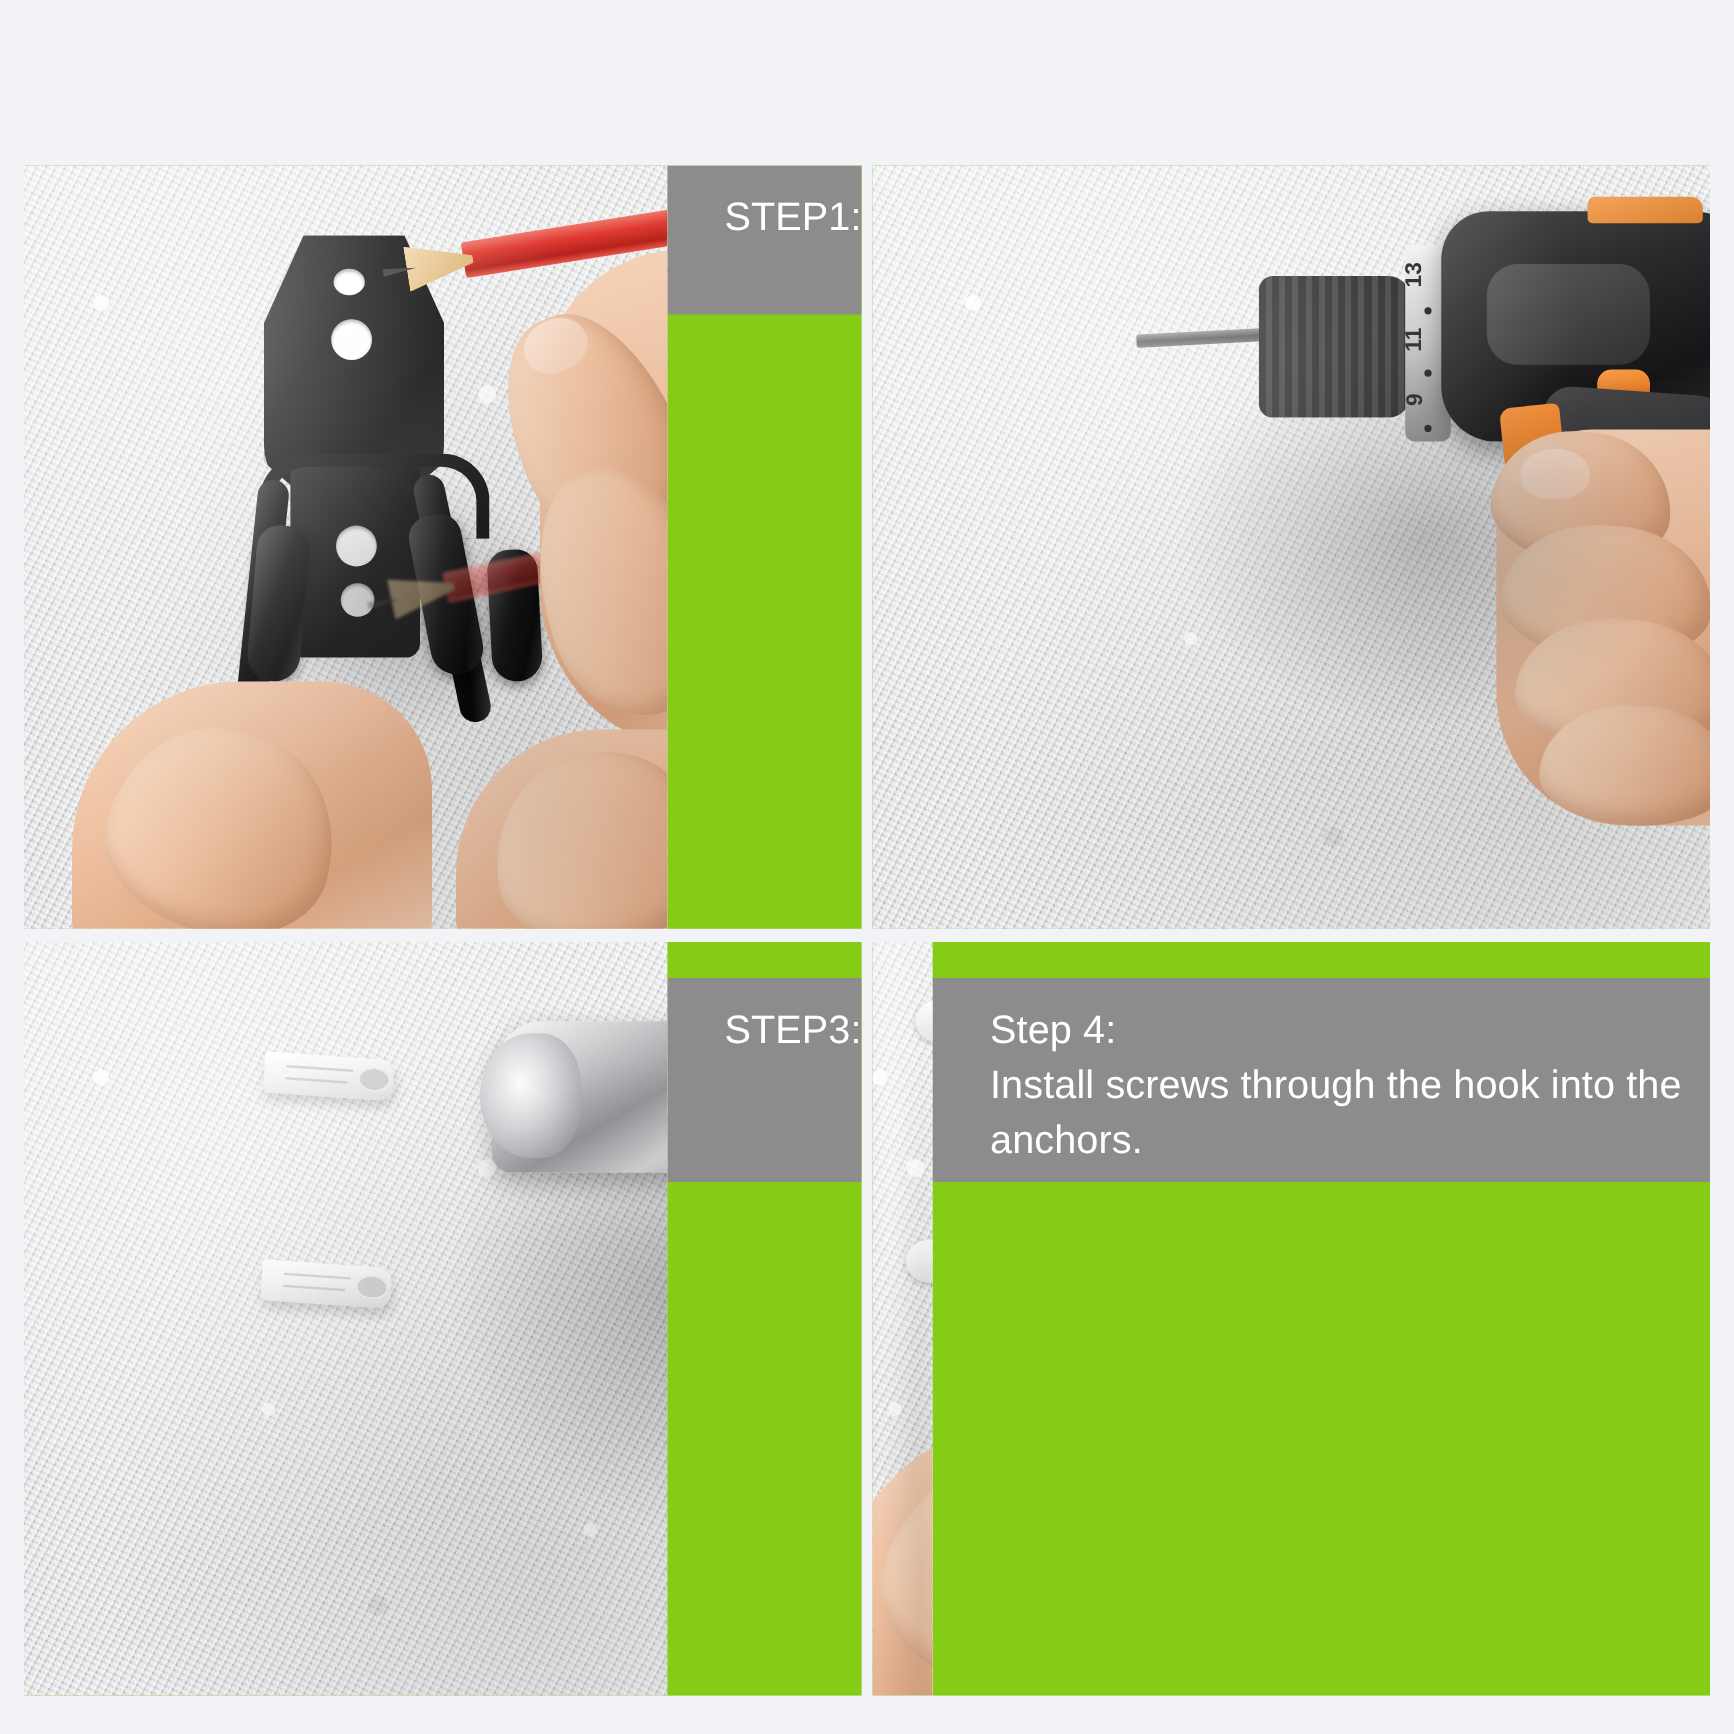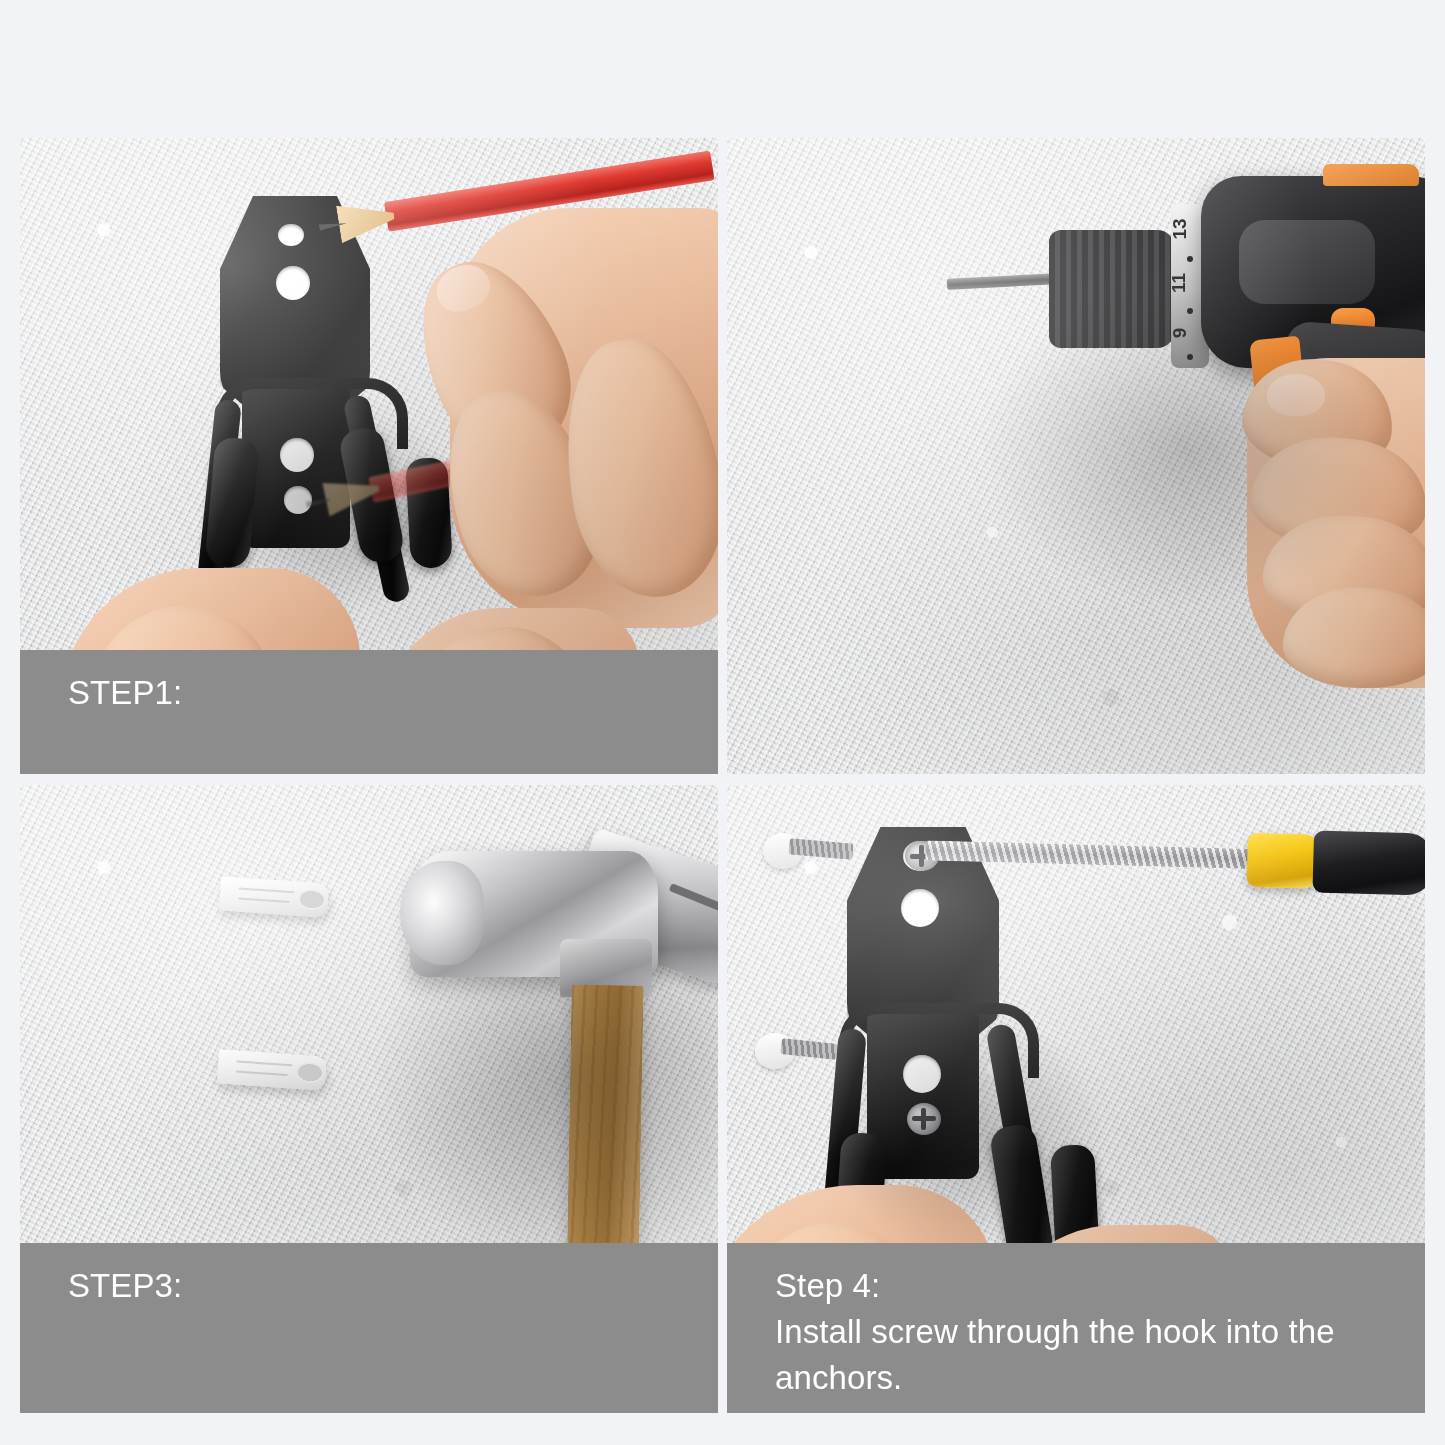--- a/index.html
+++ b/index.html
@@ -53,7 +53,6 @@
     overflow: hidden;
     background: #84cc16;
     display: flex;
-    flex-direction: column;
   }
   .photo {
     position: relative;

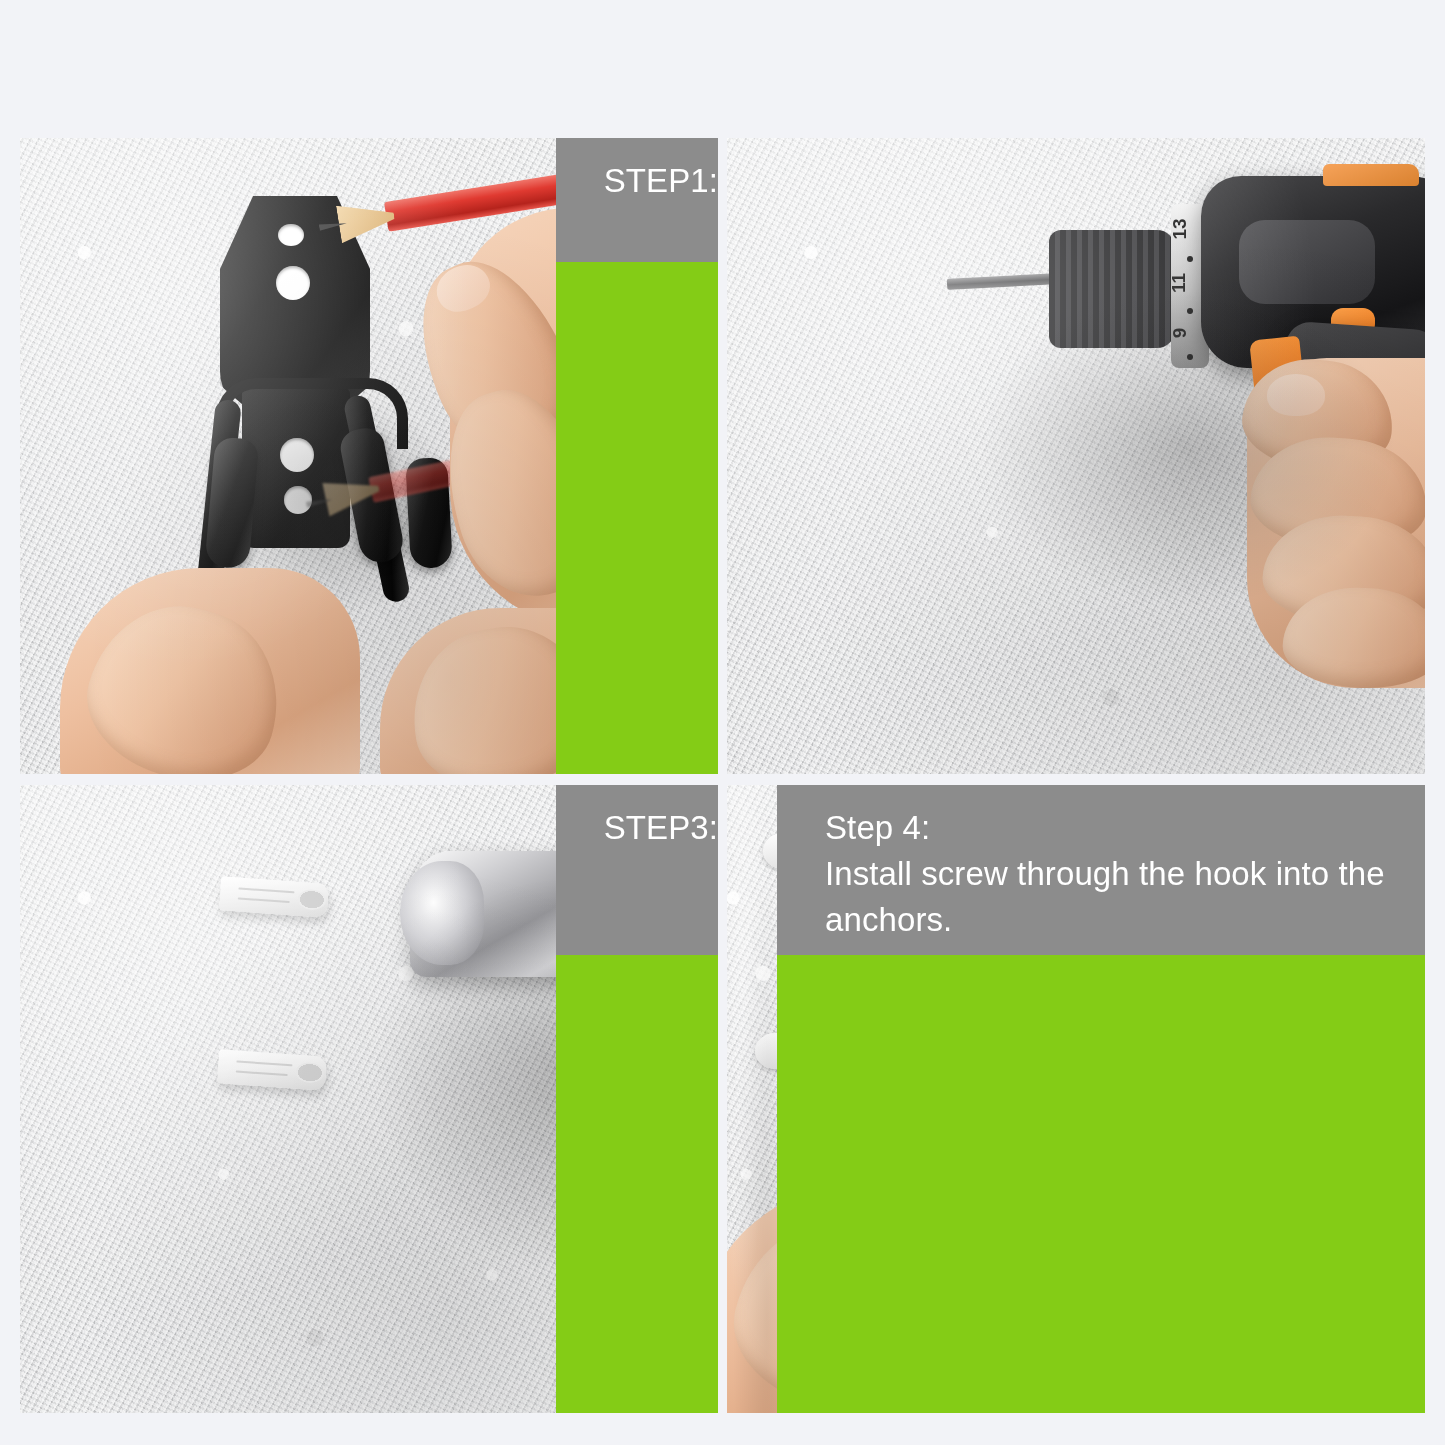--- a/index.html
+++ b/index.html
@@ -89,7 +89,7 @@
     box-sizing: border-box;
   }
   .caption-row1 { height: 124px; }
-  .caption-row2 { height: 170px; }
+  .caption-row2 { height: 170px; margin-top: 30px; }
   .caption .step-label,
   .caption .step-text {
     font-size: 33px;

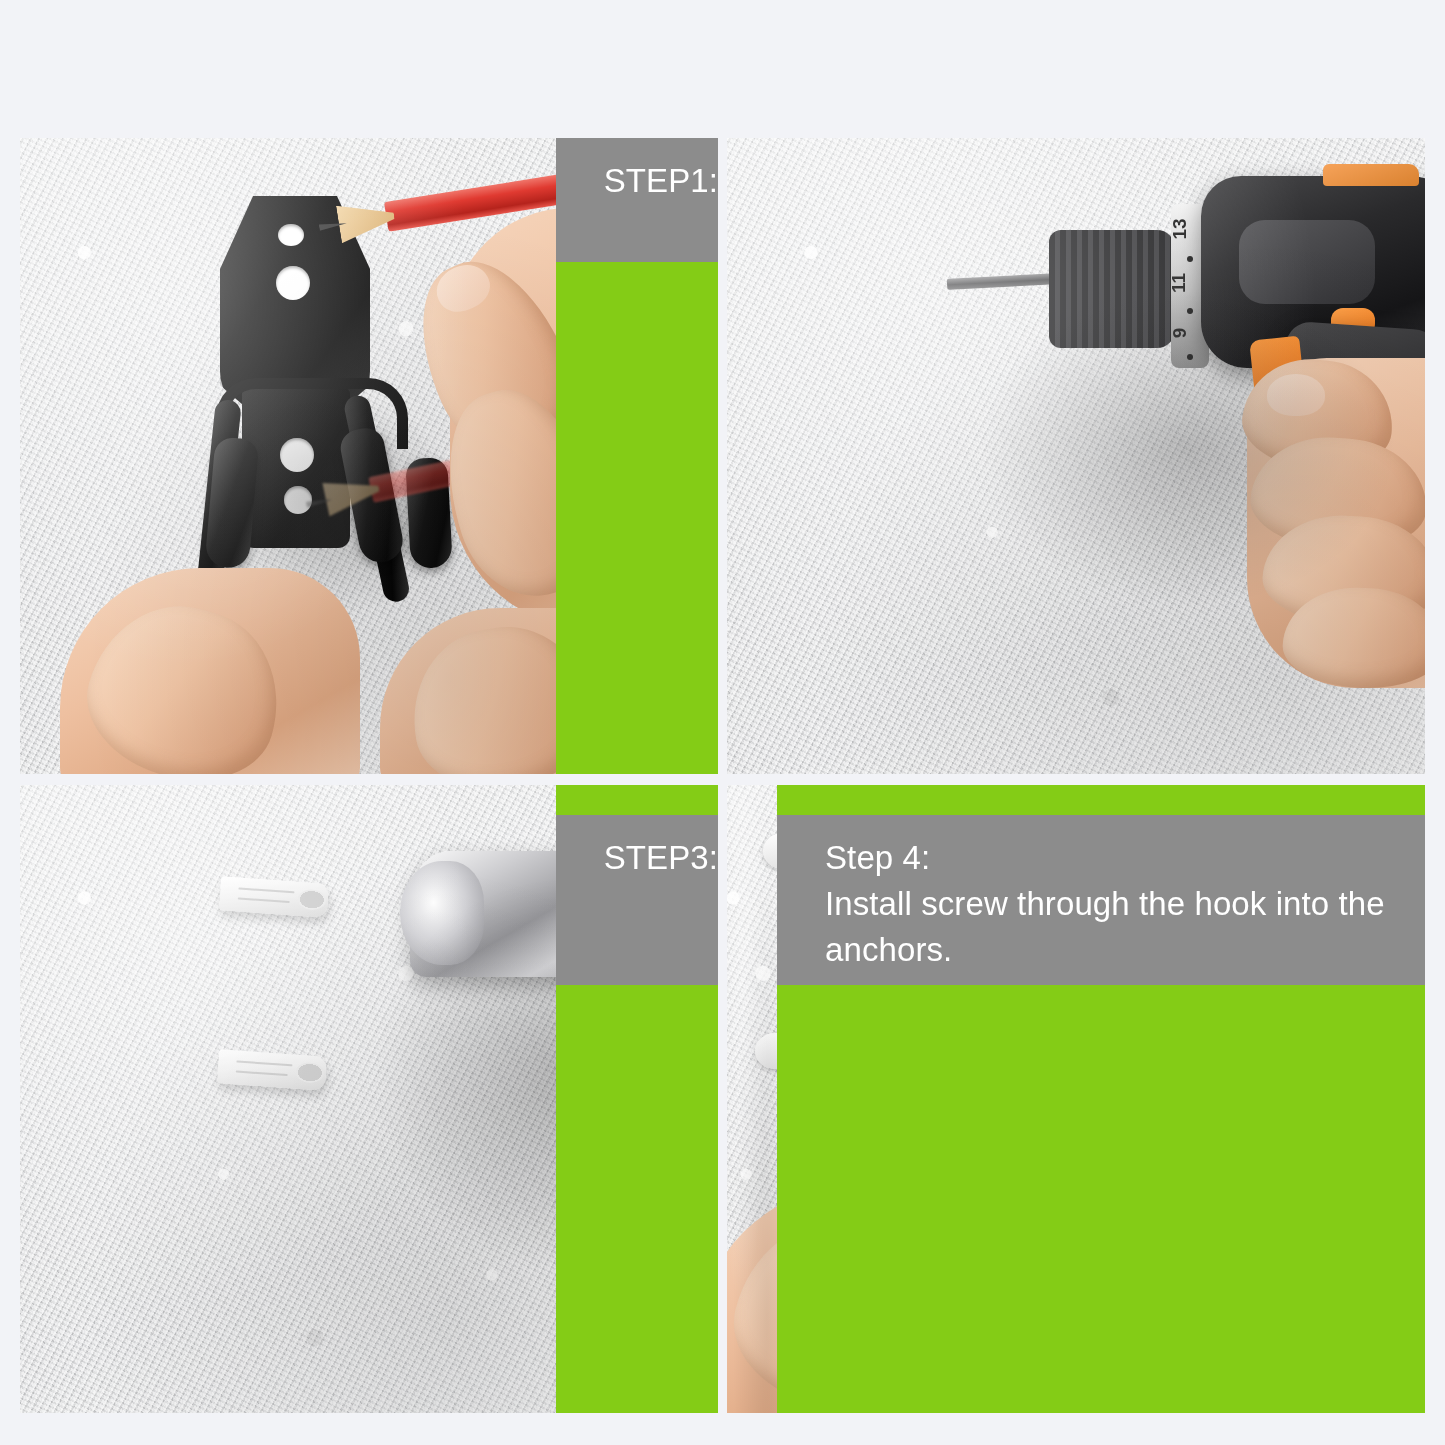--- a/index.html
+++ b/index.html
@@ -515,7 +515,7 @@
 
       <div class="caption caption-row2">
         <span class="step-label">Step 4:</span>
-        <span class="step-text">Install screw through the hook into the anchors.</span>
+        <span class="step-text">Install screws through the hook into the anchors.</span>
       </div>
     </div>
 

